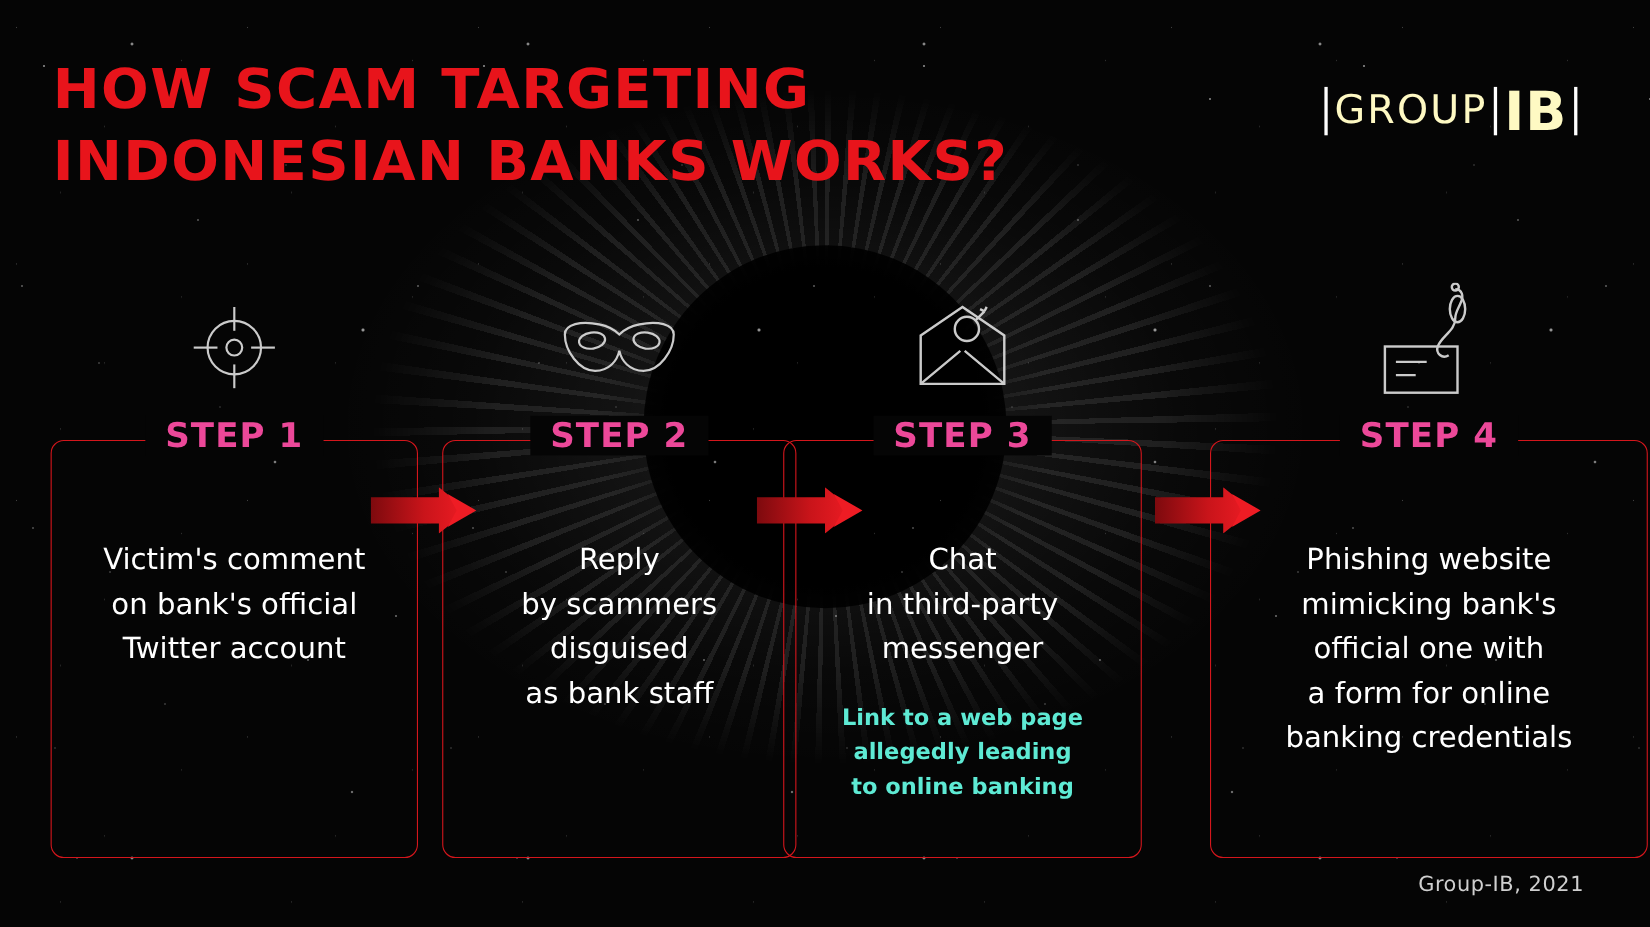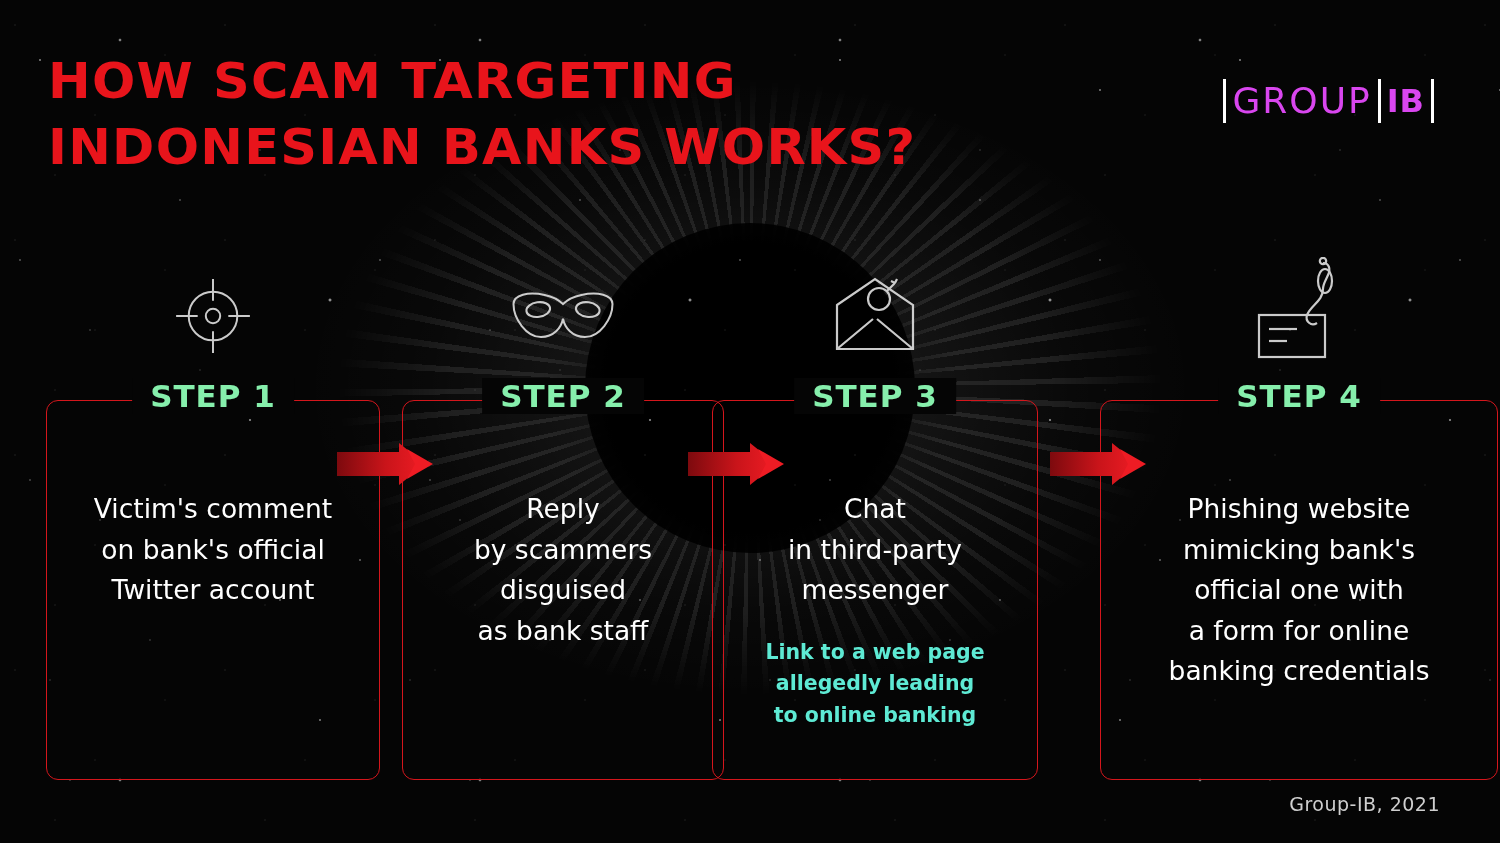--- a/index.html
+++ b/index.html
@@ -113,7 +113,7 @@
     display:flex;
     align-items:center;
     height:46px;
-    color:#d946ef;
+    color:#fef9c3;
   }
   .logo .bar {
     width:3px; height:44px; background:#fff; margin:0 6px;

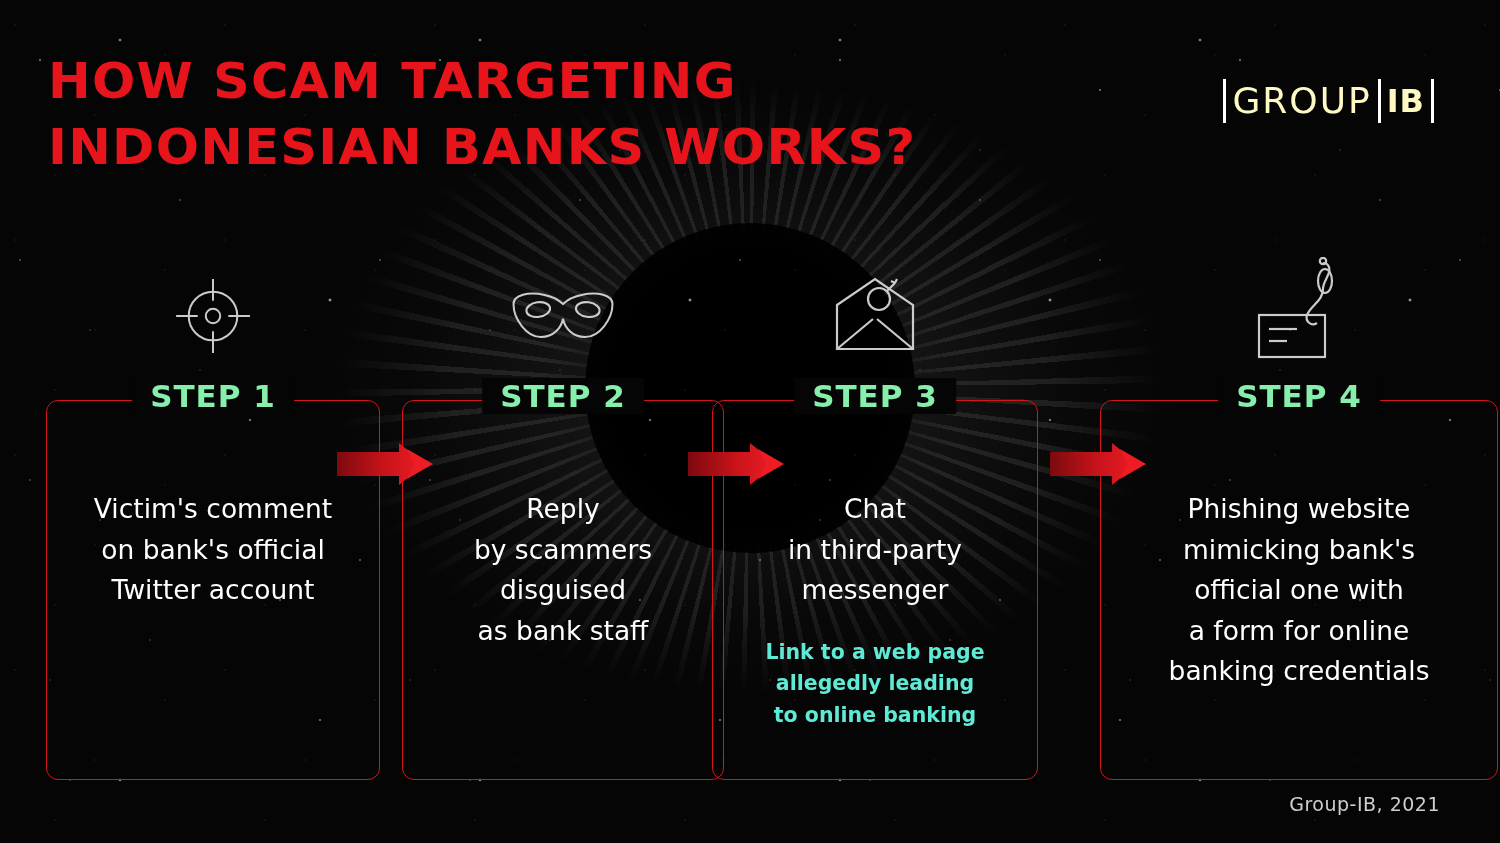--- a/index.html
+++ b/index.html
@@ -127,7 +127,7 @@
   }
   .logo .ib {
     font-family:"DejaVu Sans", sans-serif;
-    font-size:32px;
+    font-size:49px;
     font-weight:bold;
     letter-spacing:1px;
     line-height:1;

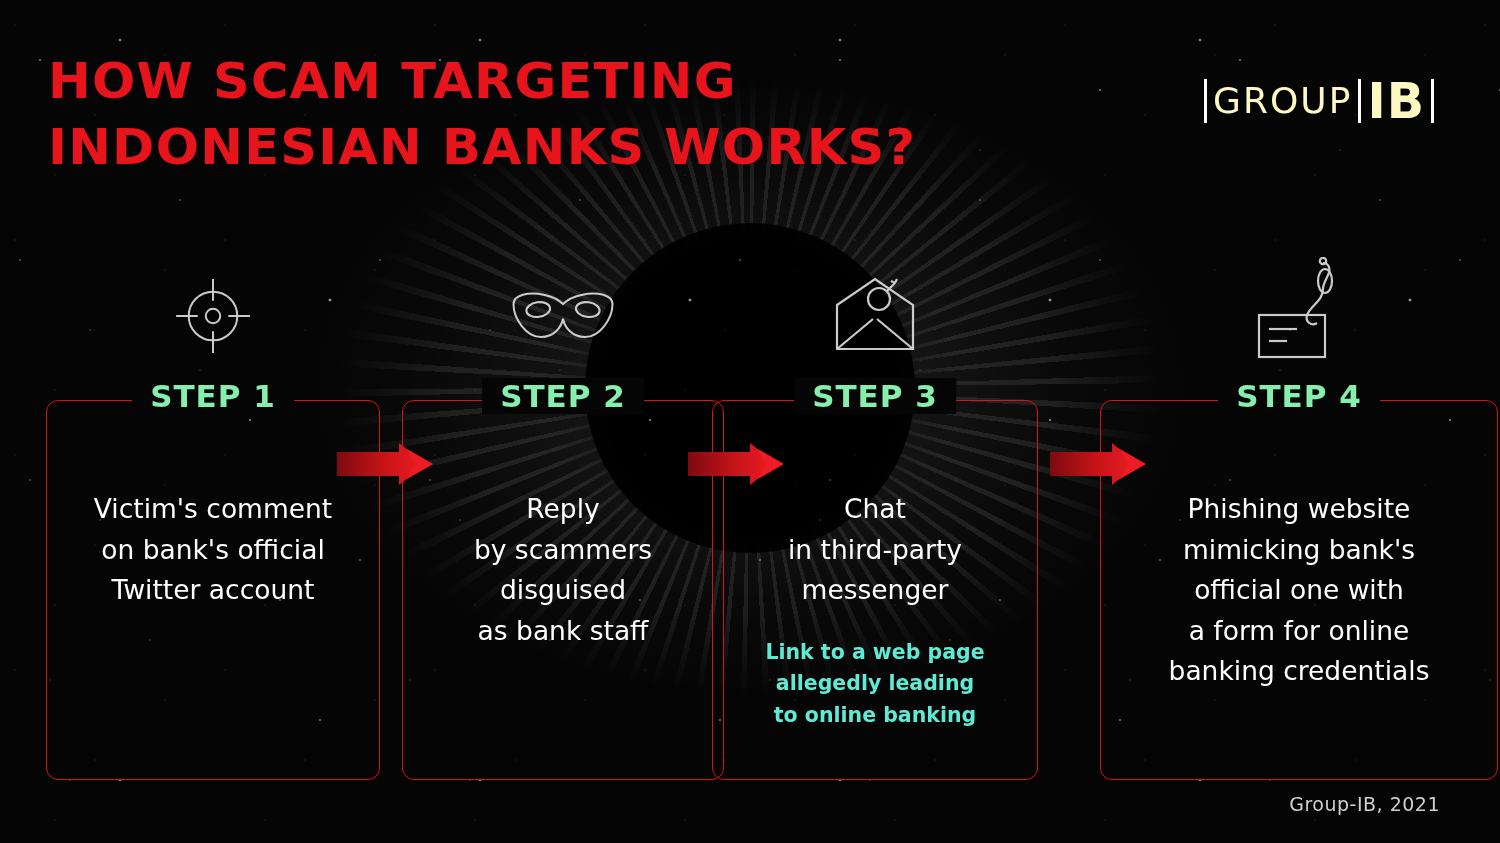--- a/index.html
+++ b/index.html
@@ -155,7 +155,7 @@
     transform:translateX(-50%);
     background:#050505;
     padding:0 18px;
-    color:#86efac;
+    color:#ec4899;
     font-family:"DejaVu Sans", sans-serif;
     font-weight:bold;
     font-size:31px;

